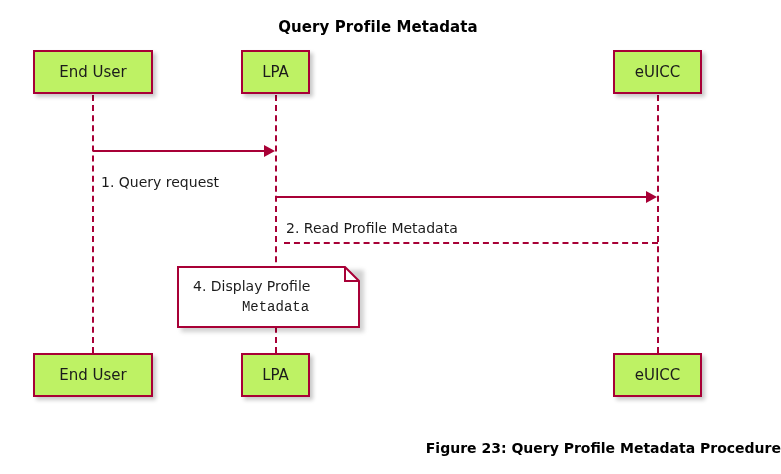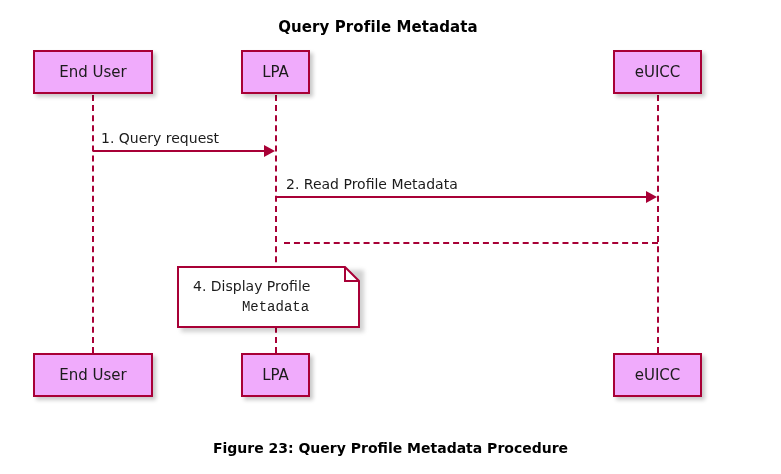--- a/index.html
+++ b/index.html
@@ -47,7 +47,7 @@
   .participant {
     position: absolute;
     box-sizing: border-box;
-    background: #f0abfc;
+    background: #bef264;
     border: 2px solid #A80036;
     box-shadow: 3px 3px 4px rgba(0,0,0,0.22);
     display: flex;

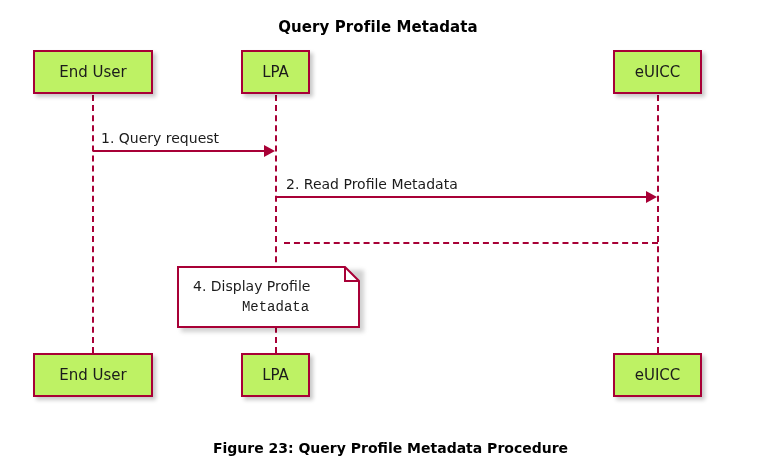--- a/index.html
+++ b/index.html
@@ -98,6 +98,7 @@
     color: #1b1b1b;
     white-space: nowrap;
     z-index: 4;
+    margin-top: 44px;
   }
 
   

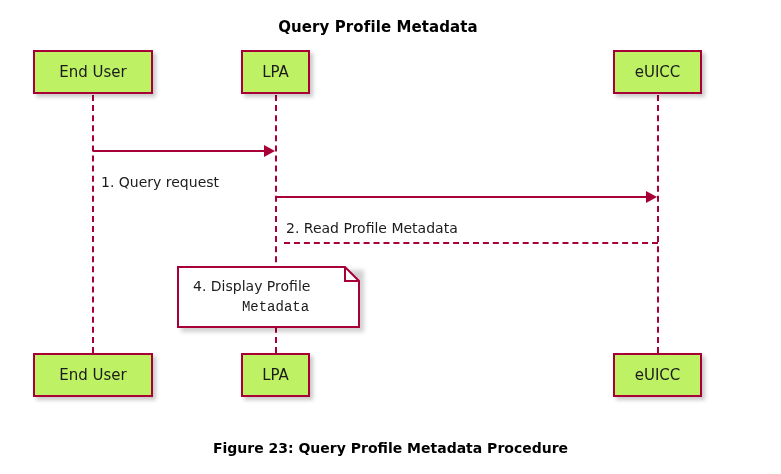--- a/index.html
+++ b/index.html
@@ -37,7 +37,7 @@
     left: 0;
     top: 440px;
     width: 781px;
-    text-align: center;
+    text-align: right;
     font-size: 14px;
     font-weight: bold;
     color: #000000;

